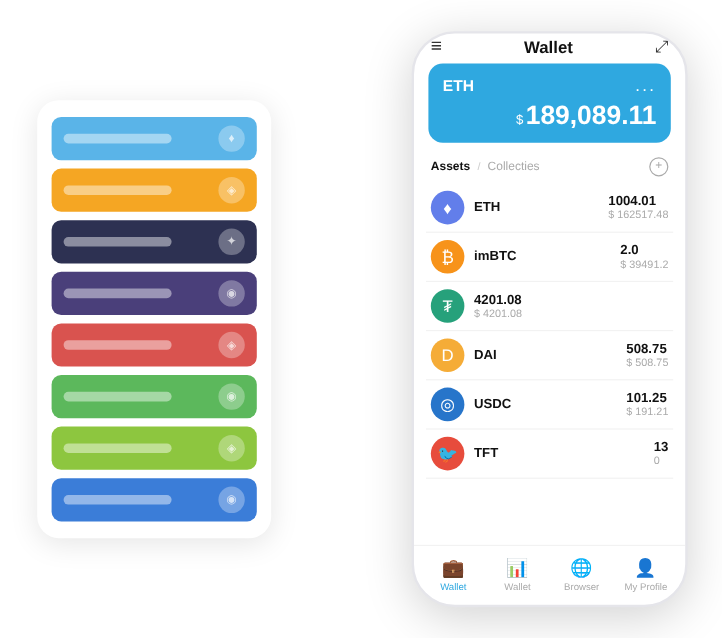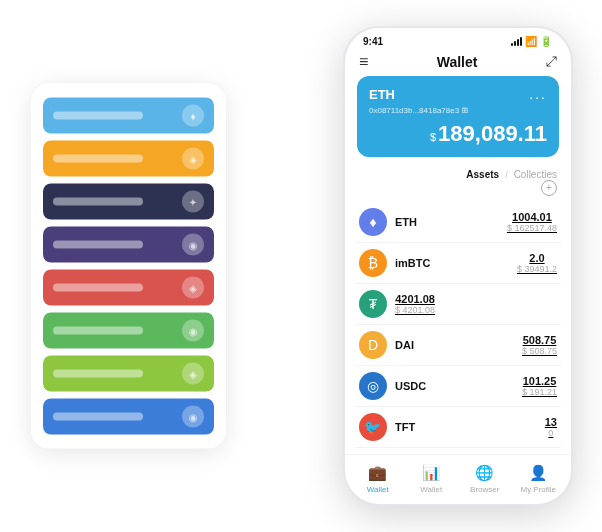--- a/index.html
+++ b/index.html
@@ -366,19 +366,6 @@
 
   <div class="phone">
 
-    <div class="status-bar">
-      <span>9:41</span>
-      <div class="status-icons">
-        <div class="signal-bars">
-          <div class="signal-bar" style="height:3px"></div>
-          <div class="signal-bar" style="height:5px"></div>
-          <div class="signal-bar" style="height:7px"></div>
-          <div class="signal-bar" style="height:9px"></div>
-        </div>
-        <span style="font-size:10px;">📶</span>
-        <span style="font-size:10px;">🔋</span>
-      </div>
-    </div>
 
     <div class="top-nav">
       <span class="hamburger-icon">≡</span>

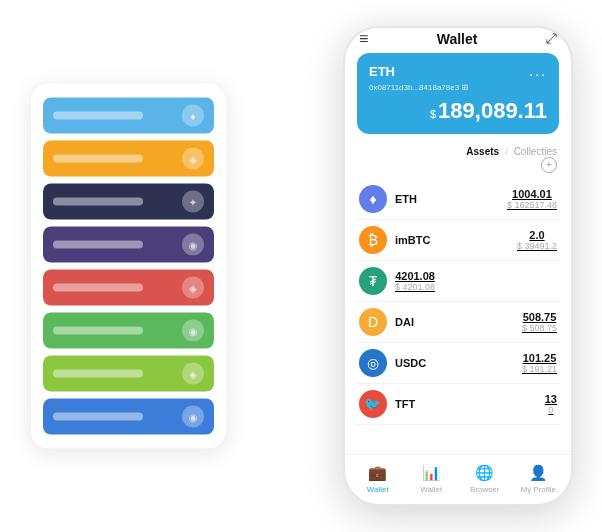--- a/index.html
+++ b/index.html
@@ -378,7 +378,6 @@
         <span class="eth-card-name">ETH</span>
         <span class="eth-card-dots">...</span>
       </div>
-      <div class="eth-card-address">0x08711d3b...8418a78e3  ⊞</div>
       <div class="eth-card-balance">
         <span class="eth-card-currency">$</span><span>189,089.11</span>
       </div>

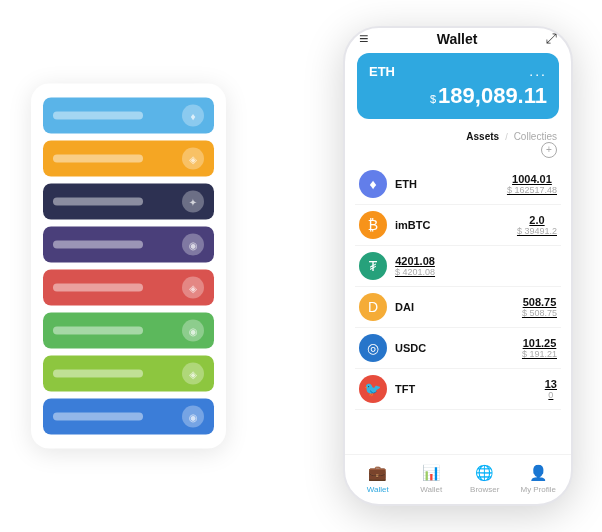--- a/index.html
+++ b/index.html
@@ -181,10 +181,9 @@
     .assets-header {
       display: flex;
       justify-content: space-between;
-      align-items: flex-end;
+      align-items: center;
       padding: 4px 14px 6px;
       flex-shrink: 0;
-      flex-direction: column;
     }
 
     .assets-tabs {

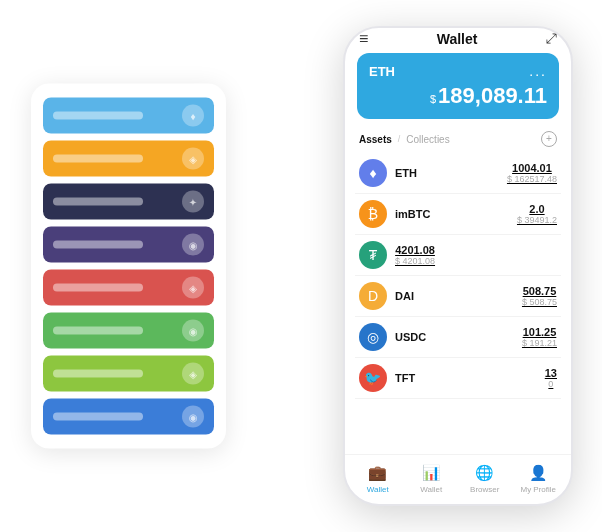--- a/index.html
+++ b/index.html
@@ -254,8 +254,7 @@
     }
 
     .asset-amounts {
-      text-align: center;
-      text-decoration: underline;
+      text-align: left;
     }
 
     .asset-amount {

